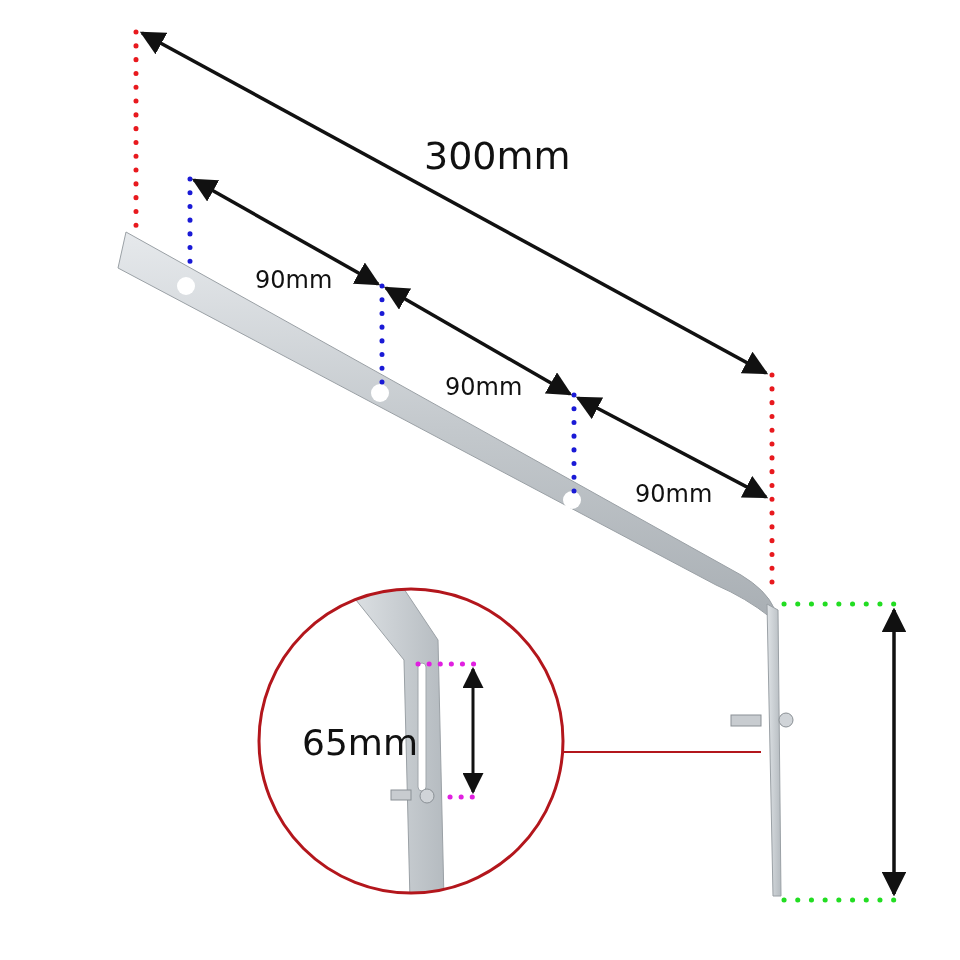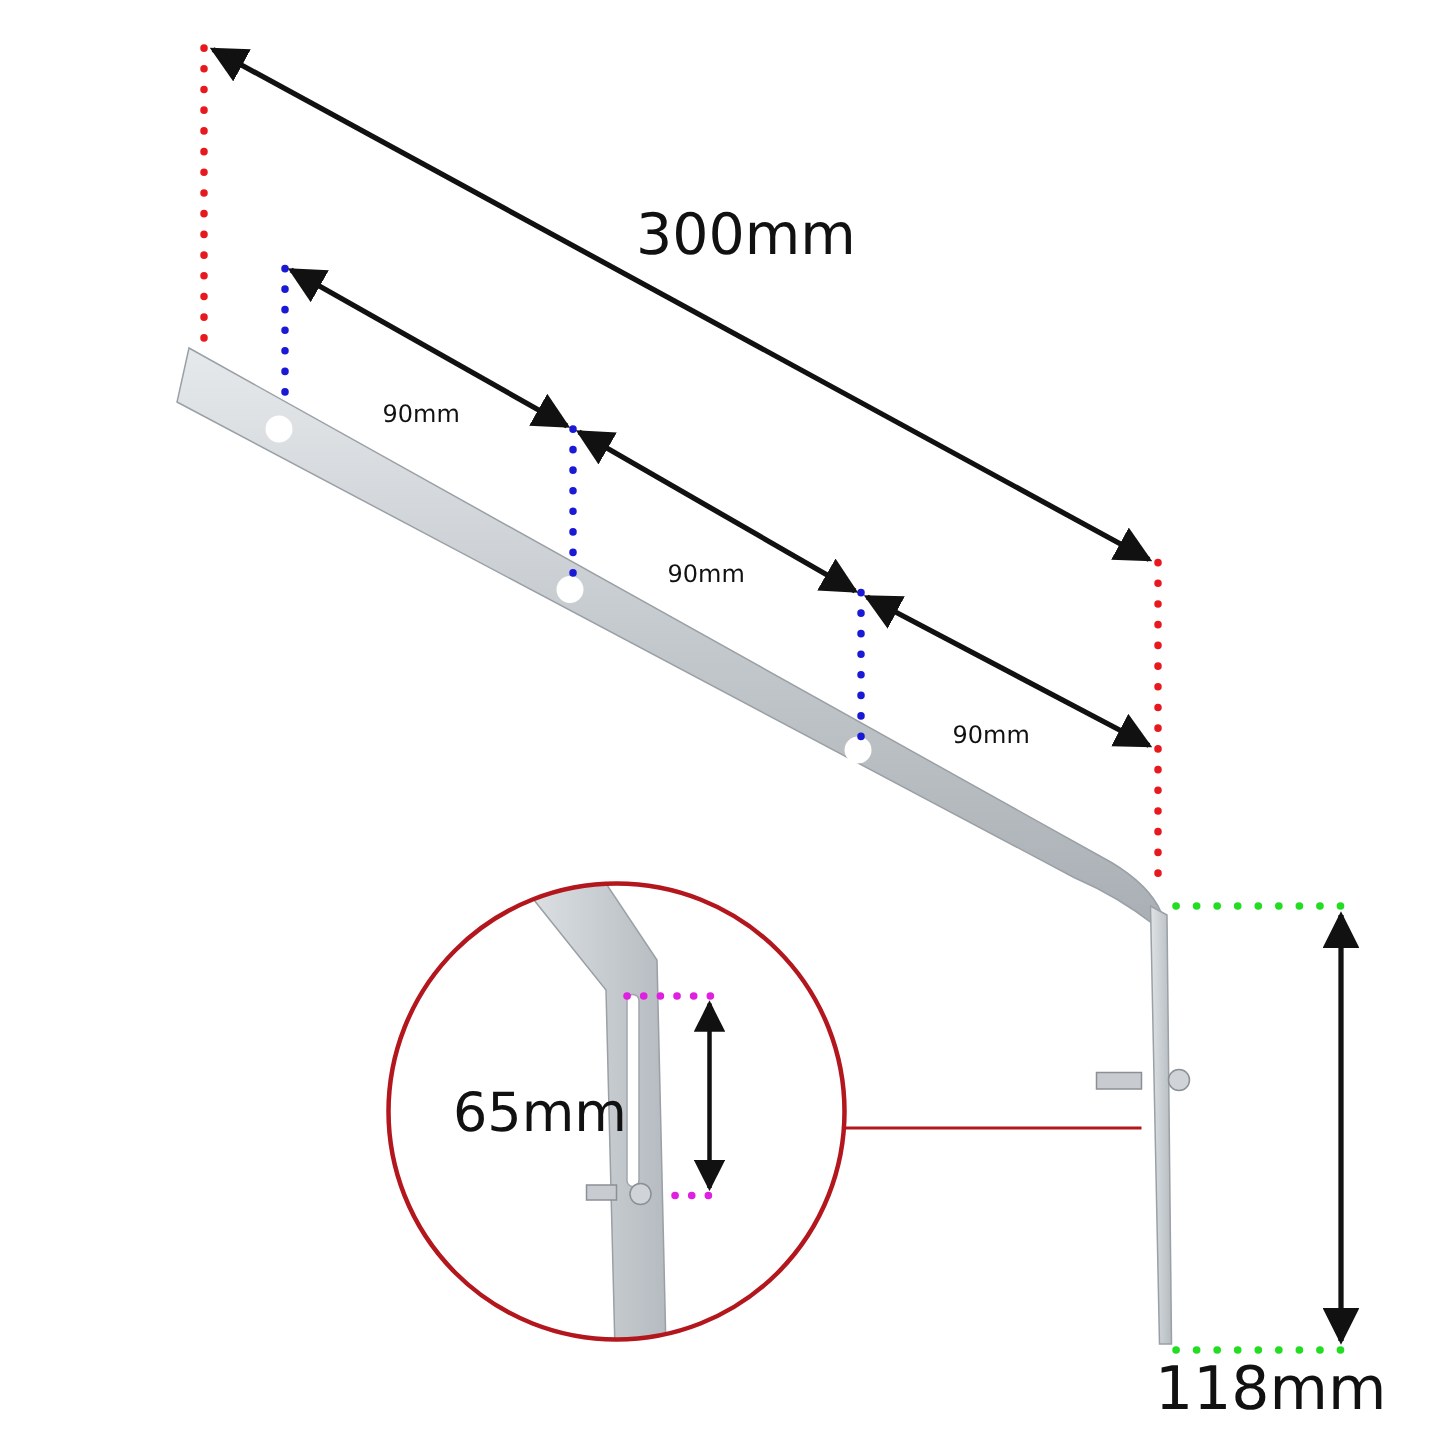--- a/index.html
+++ b/index.html
@@ -7,7 +7,7 @@
   svg { position: absolute; left: 0; top: 0; }
   .lbl { position: absolute; font-family: "DejaVu Sans", sans-serif; color: #111; white-space: nowrap; line-height: 1; }
   .big { font-size: 38px; }
-  .mid { font-size: 16px; }
+  .mid { font-size: 24px; }
   .lg { font-size: 36px; }
   .xl { font-size: 40px; }
 </style>

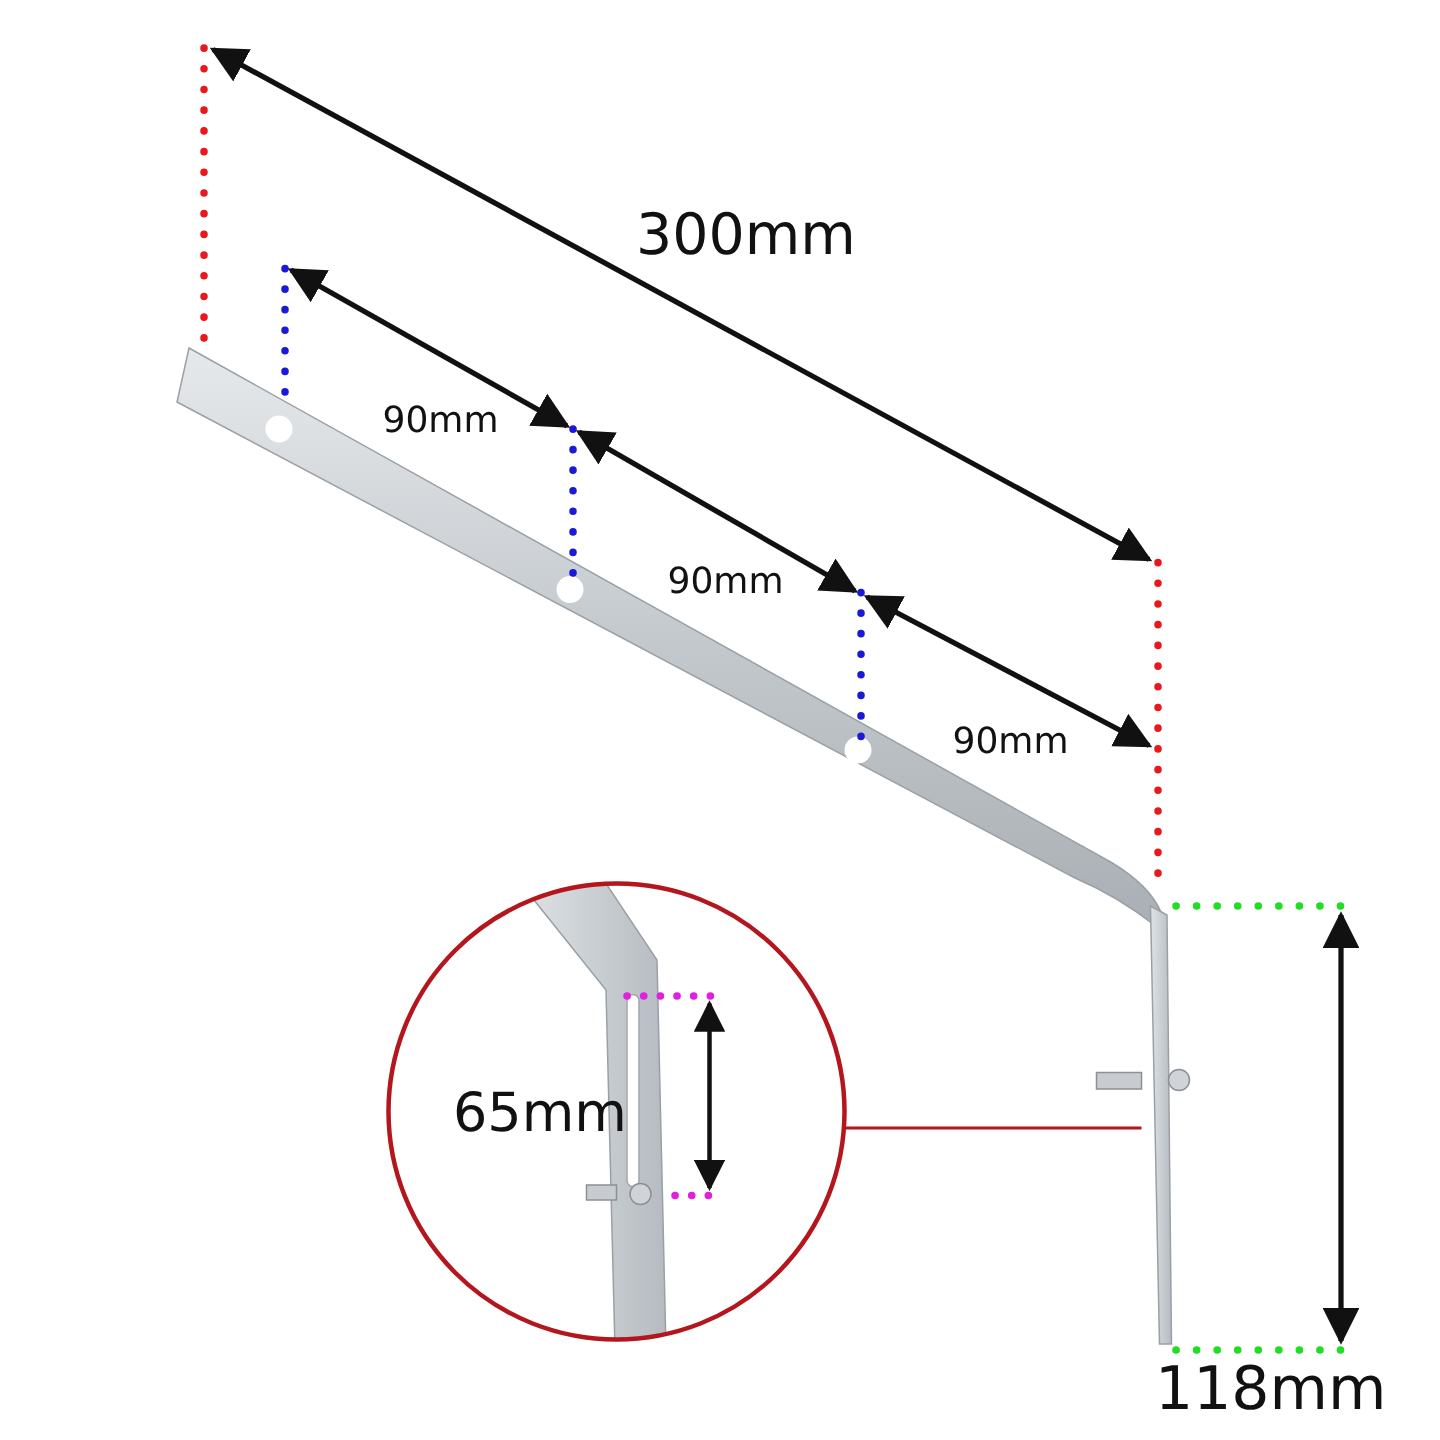--- a/index.html
+++ b/index.html
@@ -85,7 +85,6 @@
   <span class="lbl mid" style="left:419px;top:375px;">90mm</span>
   <span class="lbl mid" style="left:609px;top:482px;">90mm</span>
   <span class="lbl lg" style="left:276px;top:725px;">65mm</span>
-  <span class="lbl xl" style="left:744px;top:906px;">118mm</span>
 </div>
 
 </body></html>

